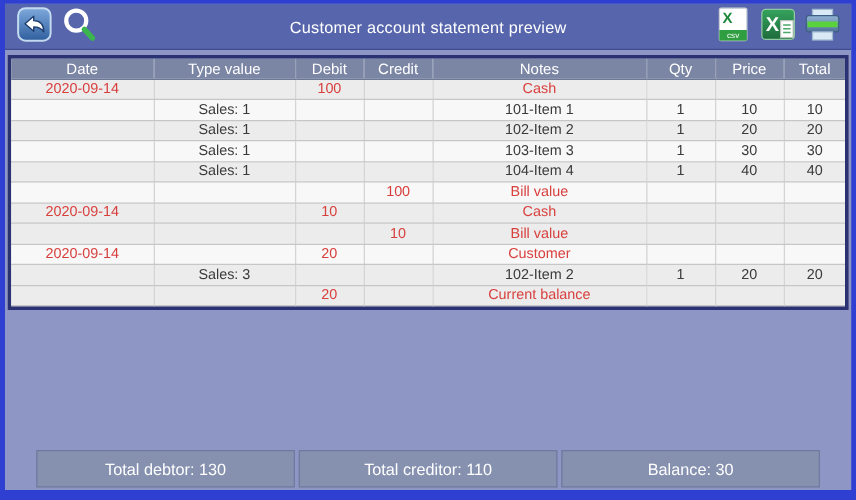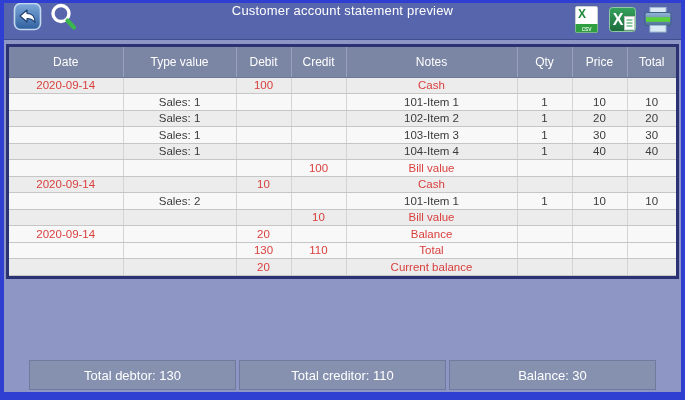--- a/index.html
+++ b/index.html
@@ -19,6 +19,7 @@
     background: #5766ac;
     border-bottom: 1px solid #424d8f;
     display: flex;
+    align-items: center;
     position: relative;
     padding: 0 5px;
   }

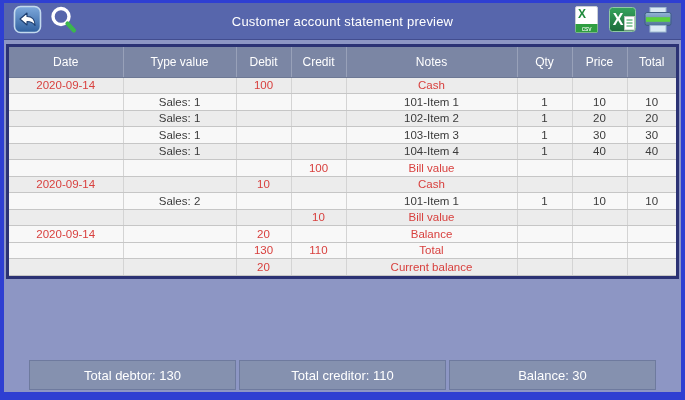--- a/index.html
+++ b/index.html
@@ -56,7 +56,7 @@
     color: #ffffff;
     font-weight: normal;
     font-size: 12px;
-    height: 30px;
+    height: 16px;
     border-right: 1px solid #98a1b9;
     border-bottom: 1px solid #6d7894;
   }

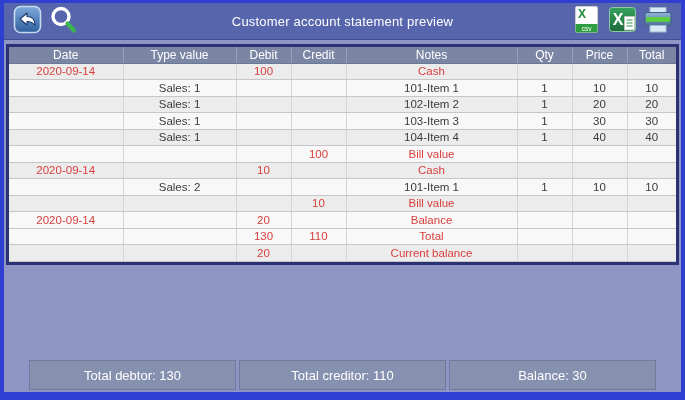--- a/index.html
+++ b/index.html
@@ -273,16 +273,6 @@
           <td></td>
           <td></td>
         </tr>
-        <tr class="item shade-b">
-          <td></td>
-          <td>Sales: 2</td>
-          <td></td>
-          <td></td>
-          <td>101-Item 1</td>
-          <td>1</td>
-          <td>10</td>
-          <td>10</td>
-        </tr>
         <tr class="summary shade-a">
           <td></td>
           <td></td>

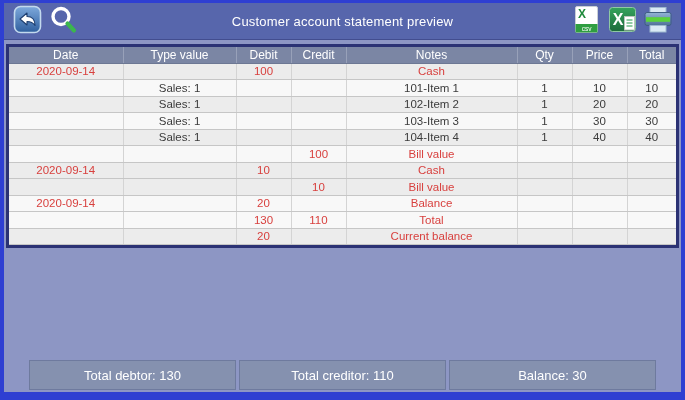--- a/index.html
+++ b/index.html
@@ -288,7 +288,7 @@
           <td></td>
           <td>20</td>
           <td></td>
-          <td>Balance</td>
+          <td>Customer</td>
           <td></td>
           <td></td>
           <td></td>

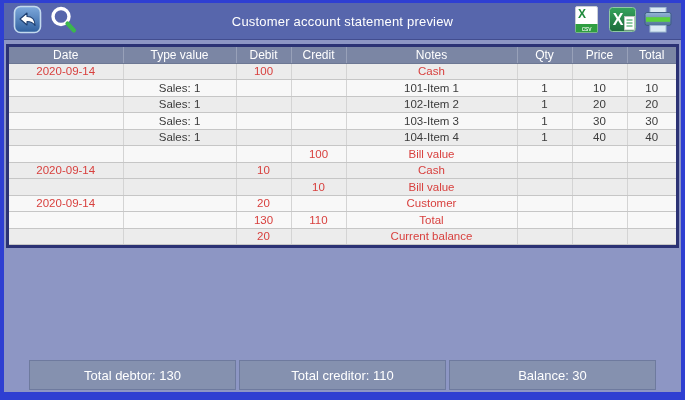--- a/index.html
+++ b/index.html
@@ -293,6 +293,16 @@
           <td></td>
           <td></td>
         </tr>
+        <tr class="item shade-a">
+          <td></td>
+          <td>Sales: 3</td>
+          <td></td>
+          <td></td>
+          <td>102-Item 2</td>
+          <td>1</td>
+          <td>20</td>
+          <td>20</td>
+        </tr>
         <tr class="summary shade-b">
           <td></td>
           <td></td>

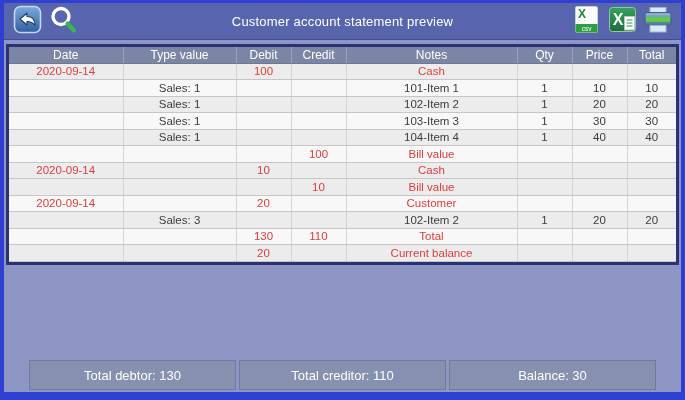--- a/index.html
+++ b/index.html
@@ -303,16 +303,6 @@
           <td>20</td>
           <td>20</td>
         </tr>
-        <tr class="summary shade-b">
-          <td></td>
-          <td></td>
-          <td>130</td>
-          <td>110</td>
-          <td>Total</td>
-          <td></td>
-          <td></td>
-          <td></td>
-        </tr>
         <tr class="summary shade-a">
           <td></td>
           <td></td>

